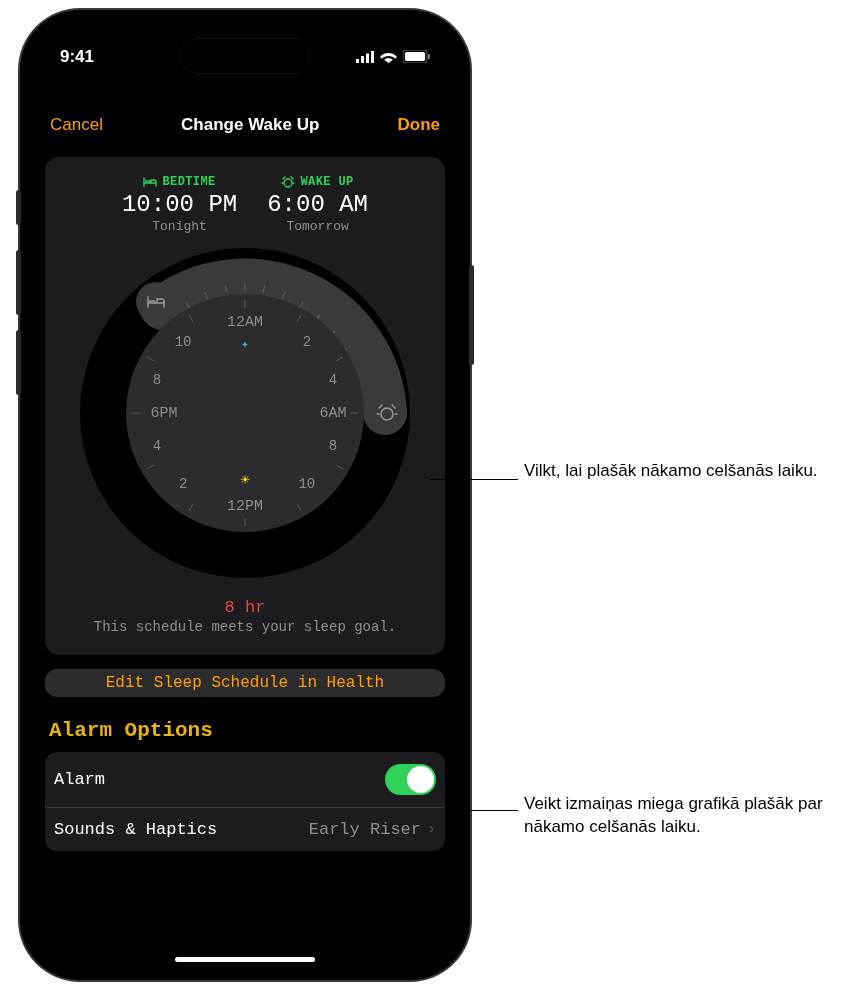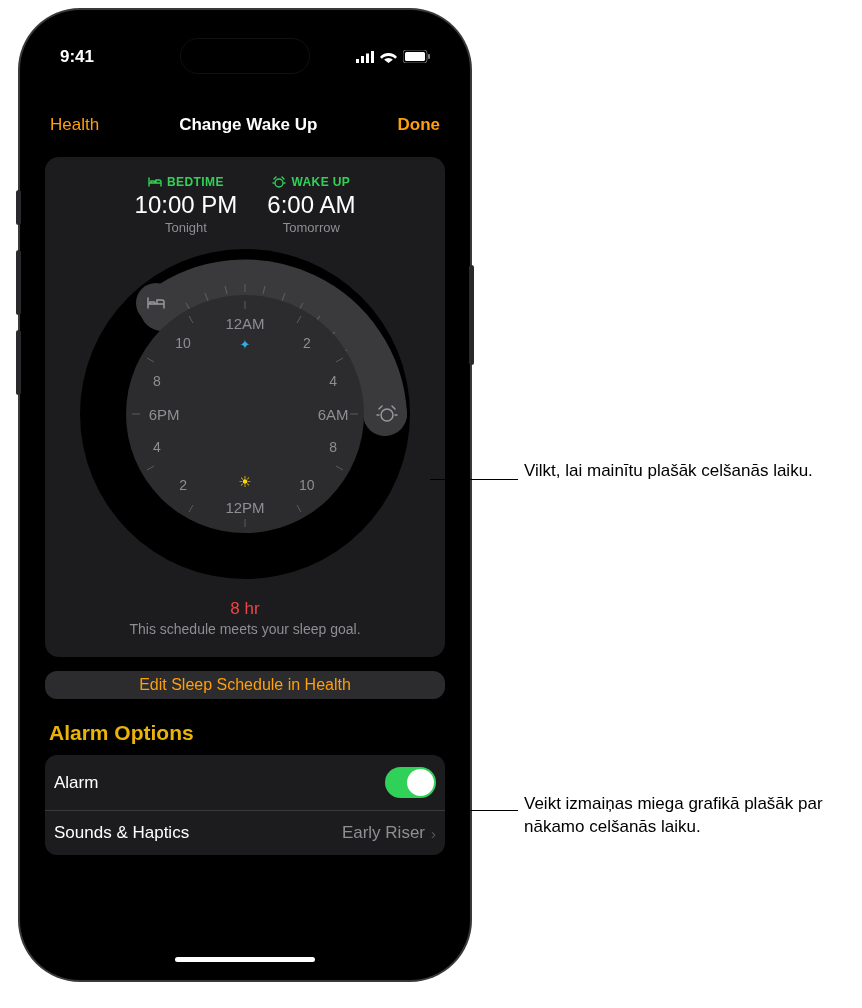--- a/index.html
+++ b/index.html
@@ -244,7 +244,7 @@
     </div>
 
     <div class="nav-bar">
-      <span class="nav-cancel">Health</span>
+      <span class="nav-cancel">Cancel</span>
       <span class="nav-title">Change Wake Up</span>
       <span class="nav-done">Done</span>
     </div>

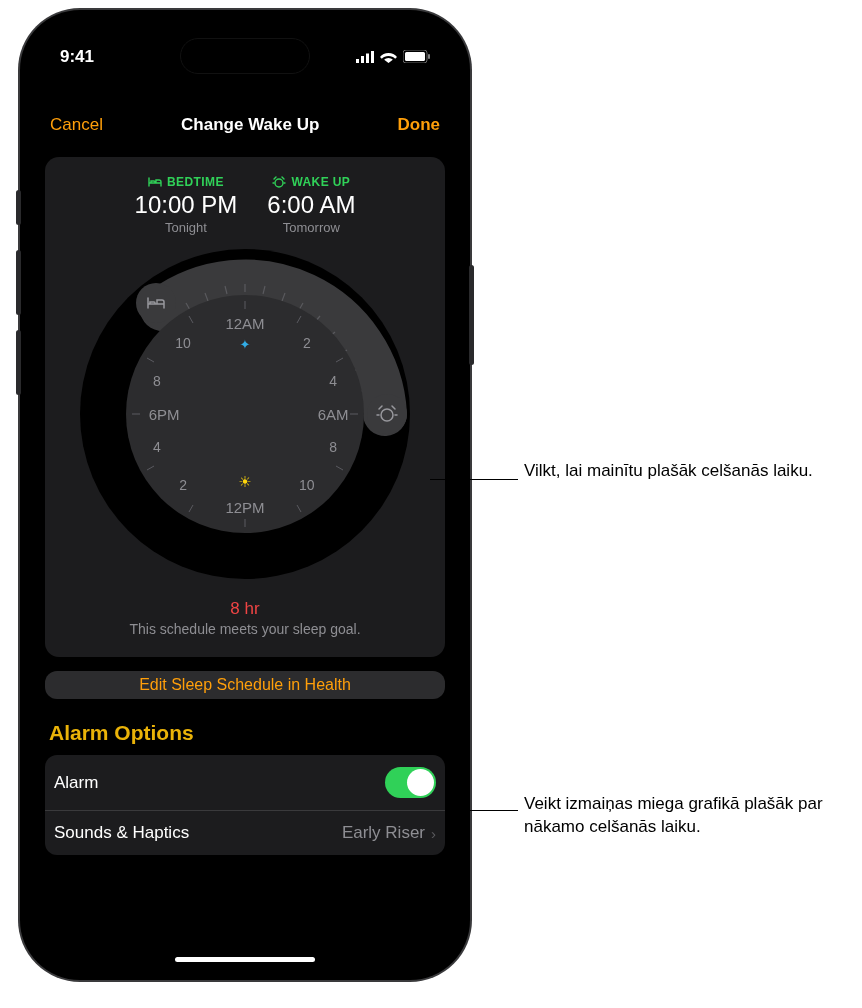--- a/index.html
+++ b/index.html
@@ -71,7 +71,7 @@
   .nav-cancel { color: #ff9f0a; }
   .nav-title { color: #fff; font-weight: 600; }
   .nav-done { color: #ff9f0a; font-weight: 600; }
-  .content { padding: 10px 15px; }
+  .content { padding: 10px 15px; font-family: Liberation Mono, monospace; }
   .card {
     background: #1c1c1e;
     border-radius: 14px;

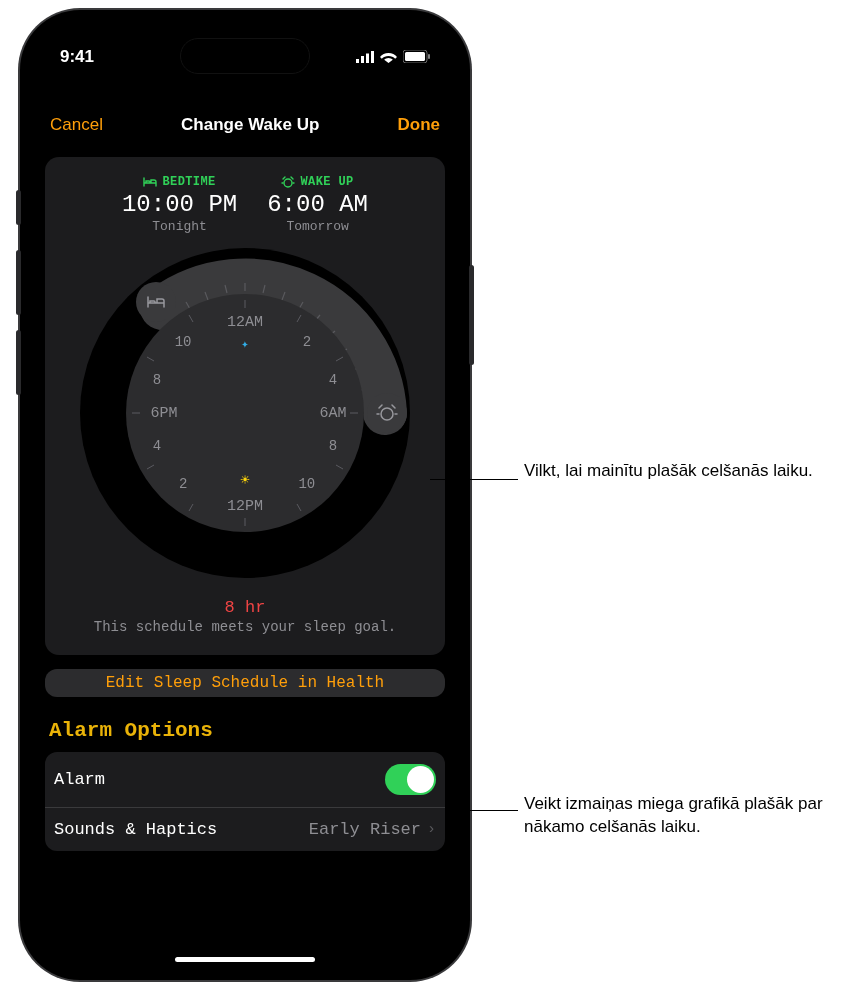--- a/index.html
+++ b/index.html
@@ -370,7 +370,7 @@
 </div>
 
 <div class="callout-line" style="left:430px;top:479px;width:88px"></div>
-<div class="callout" style="left:524px;top:460px;width:320px">Vilkt, lai mainītu plašāk celšanās laiku.</div>
+<div class="callout" style="left:524px;top:460px;width:320px">Vilkt, lai plašāk nākamo celšanās laiku.</div>
 
 <div class="callout-line" style="left:455px;top:810px;width:63px"></div>
 <div class="callout" style="left:524px;top:793px;width:320px">Veikt izmaiņas miega grafikā plašāk par nākamo celšanās laiku.</div>

